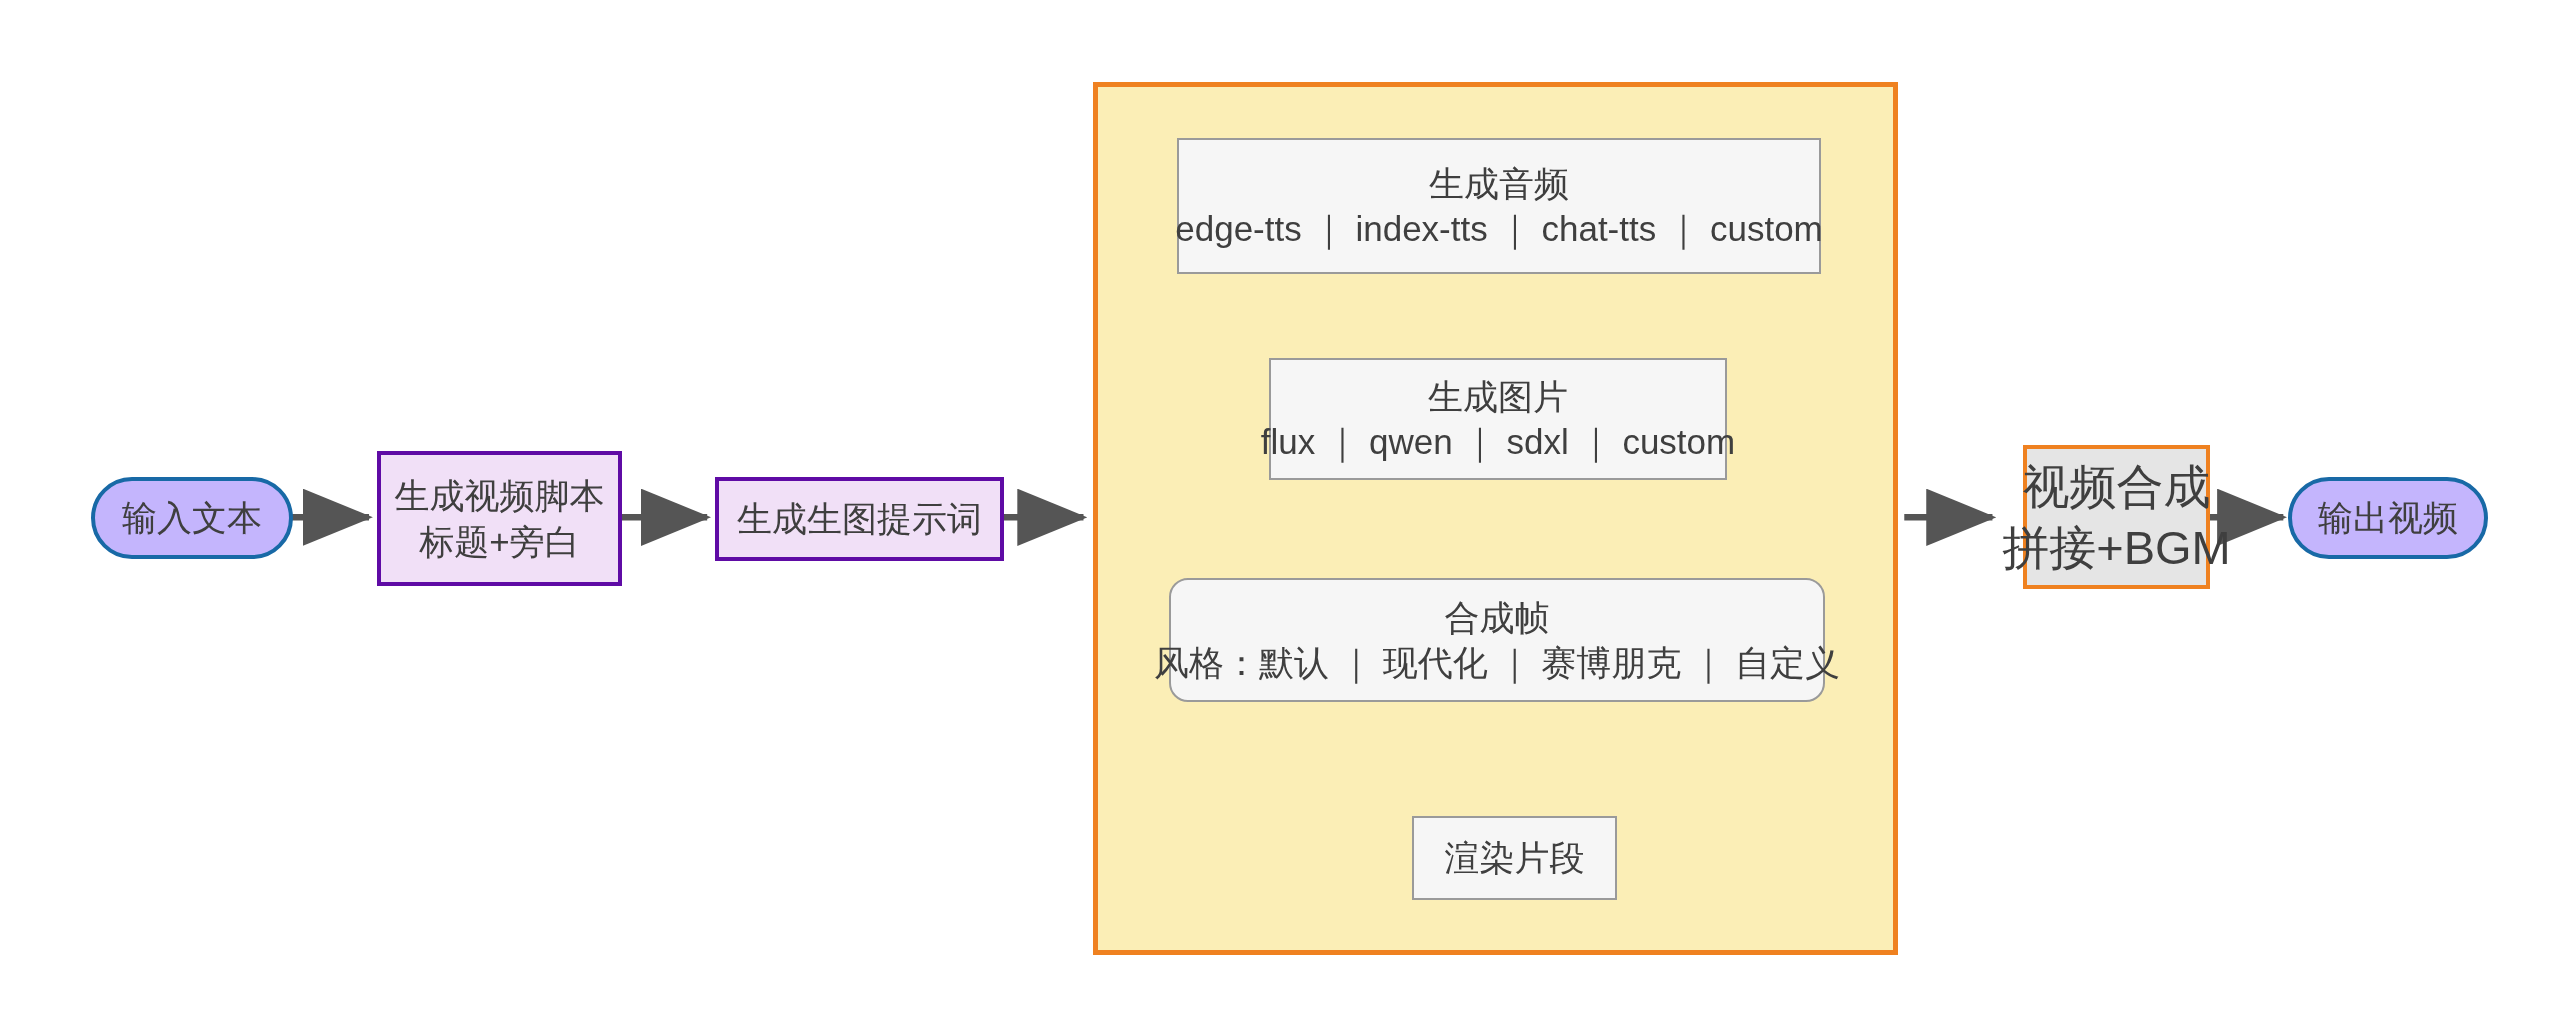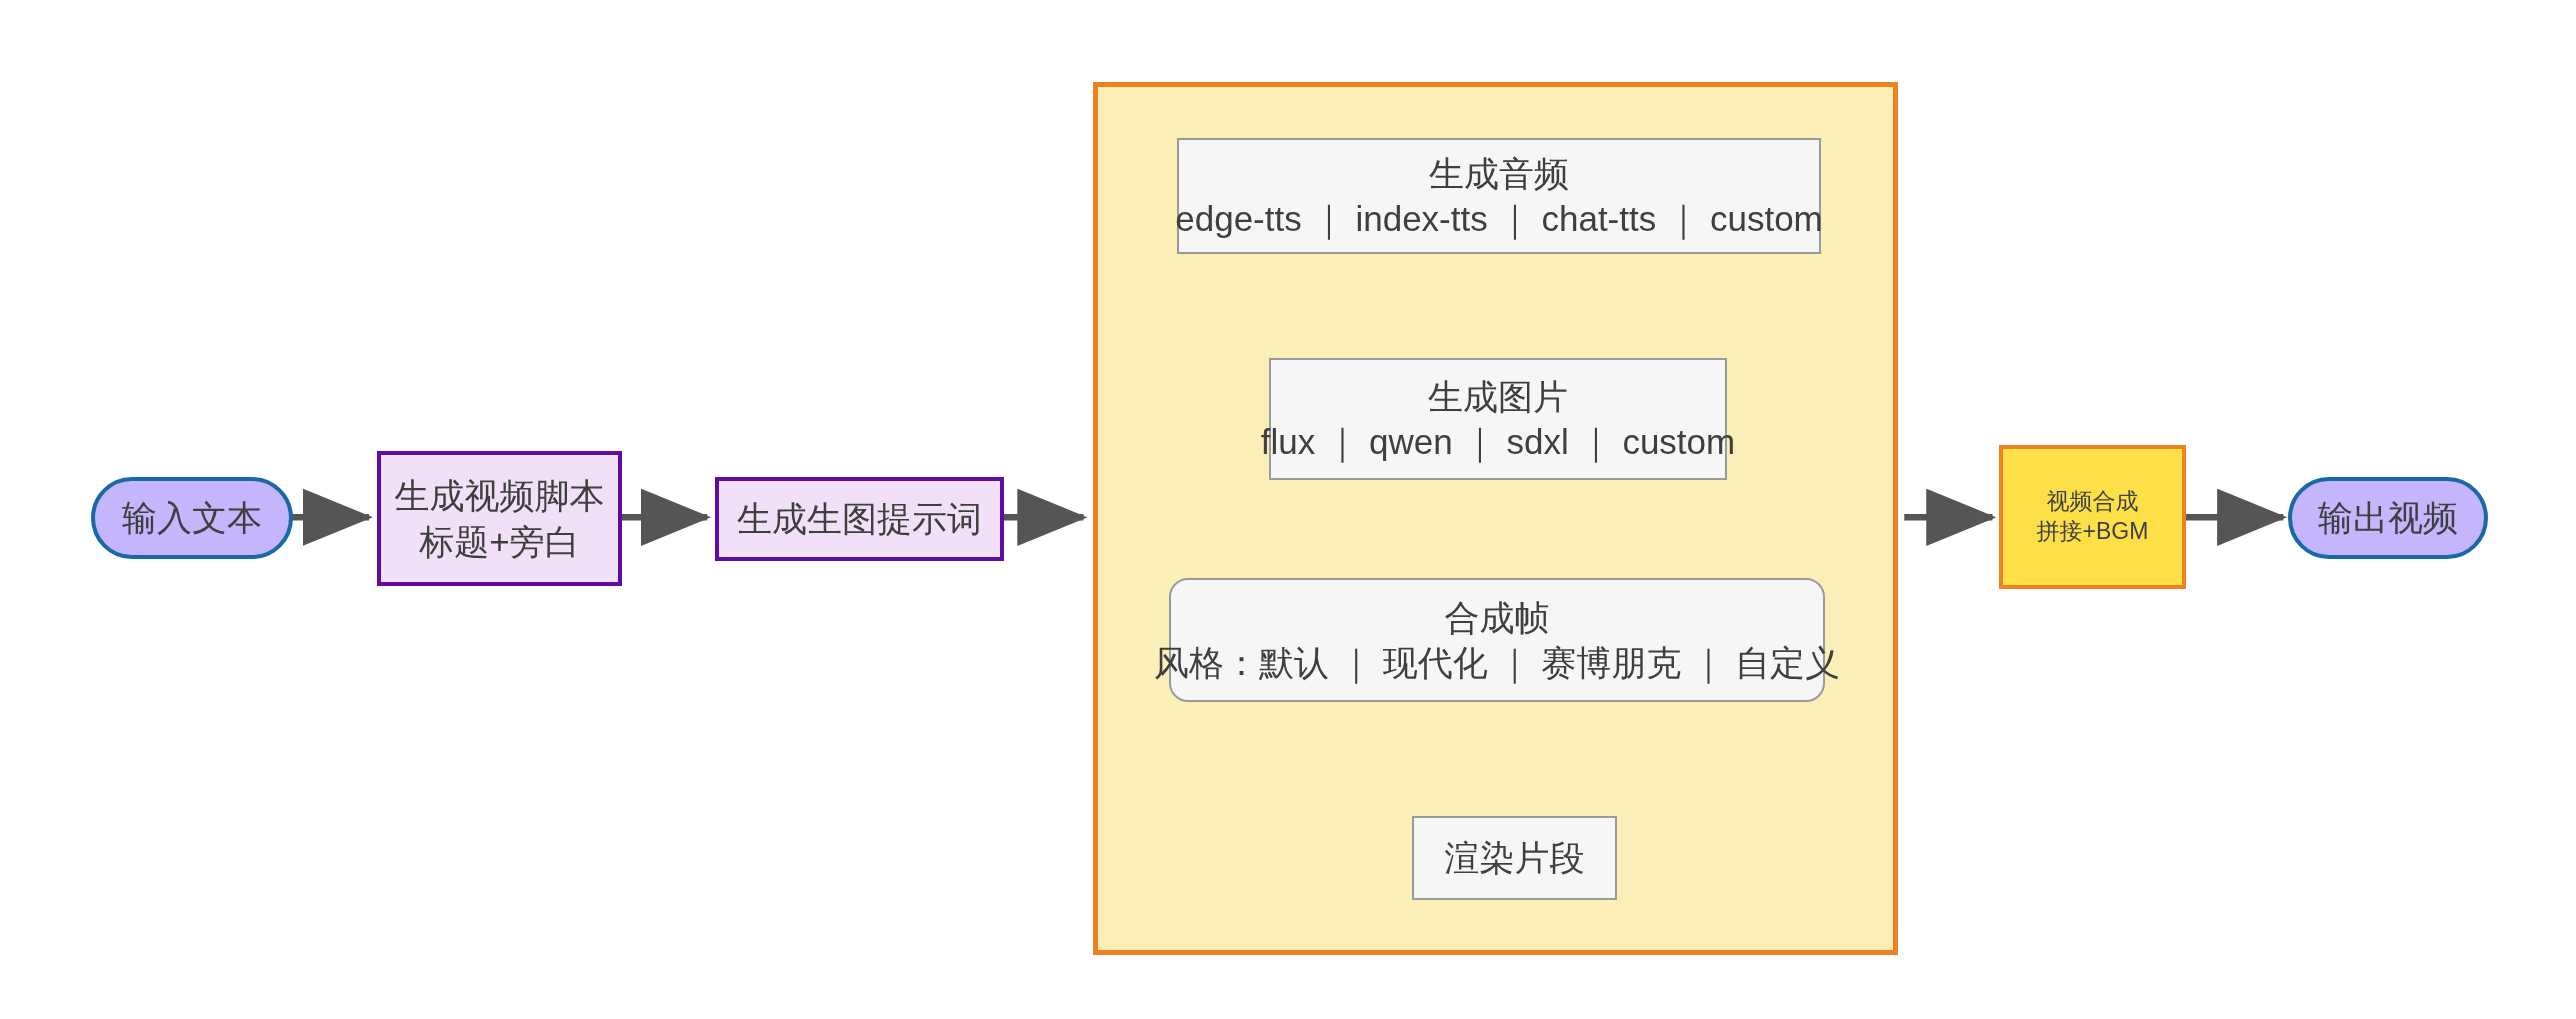--- a/index.html
+++ b/index.html
@@ -122,7 +122,7 @@
     <span class="line">生成生图提示词</span>
   </div>
 
-  <div class="node n-plain" style="left:1177px; top:138px; width:644px; height:116px;">
+  <div class="node n-plain" style="left:1177px; top:138px; width:644px; height:136px;">
     <span class="line">生成音频</span>
     <span class="line sub">edge-tts ｜ index-tts ｜ chat-tts ｜ custom</span>
   </div>

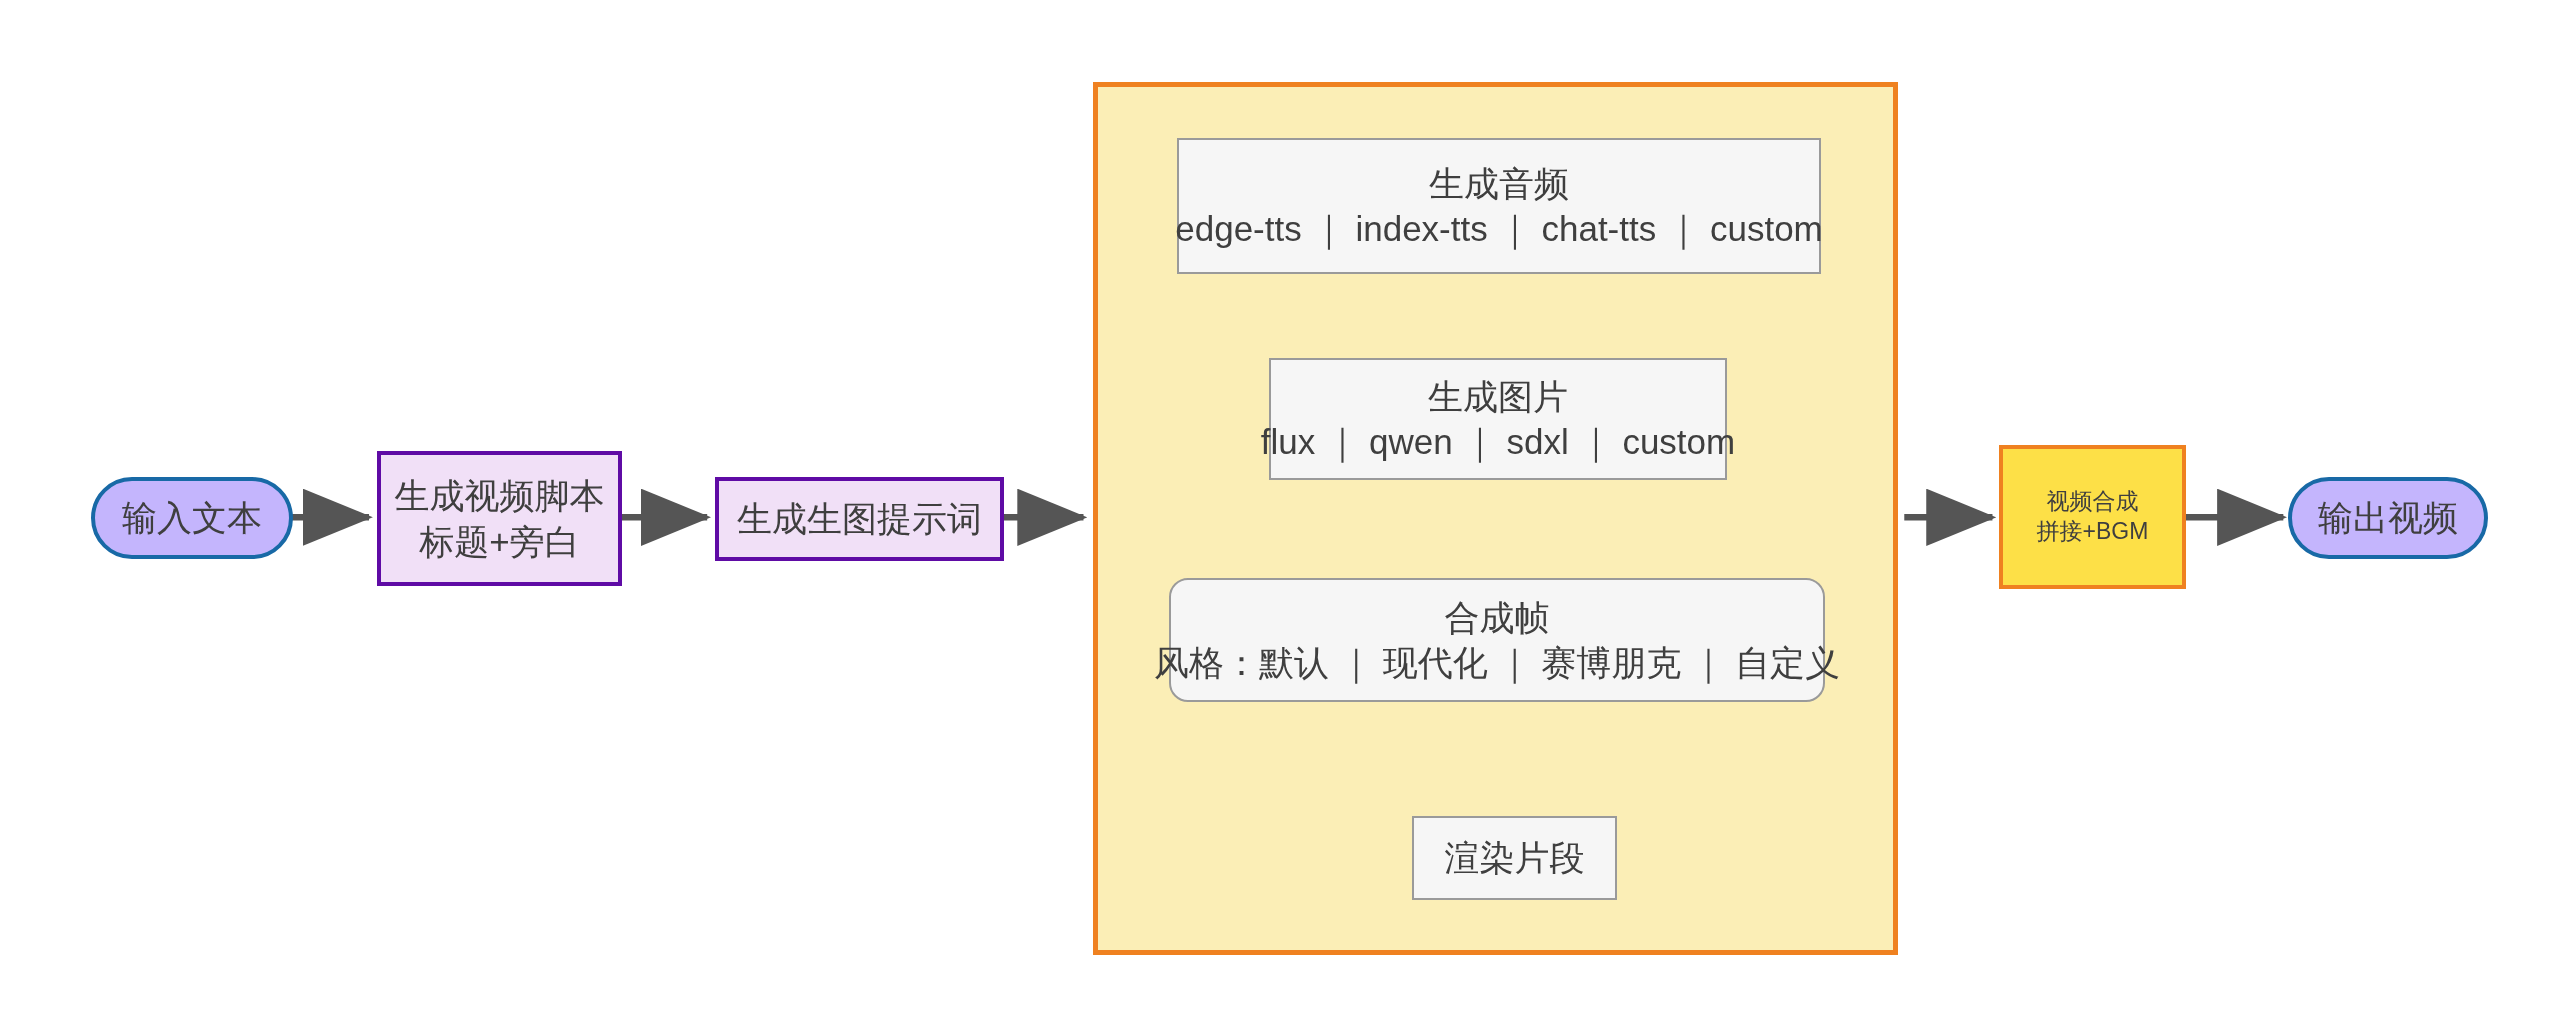--- a/index.html
+++ b/index.html
@@ -57,9 +57,10 @@
   }
   
   .n-orange {
-    background: #fde047;
+    background: #e5e5e5;
     border: 4.5px solid #ef8120;
-    font-size: 23px;
+    font-size: 47px;
+    margin-left: 24px;
   }
   
   .n-plain {

